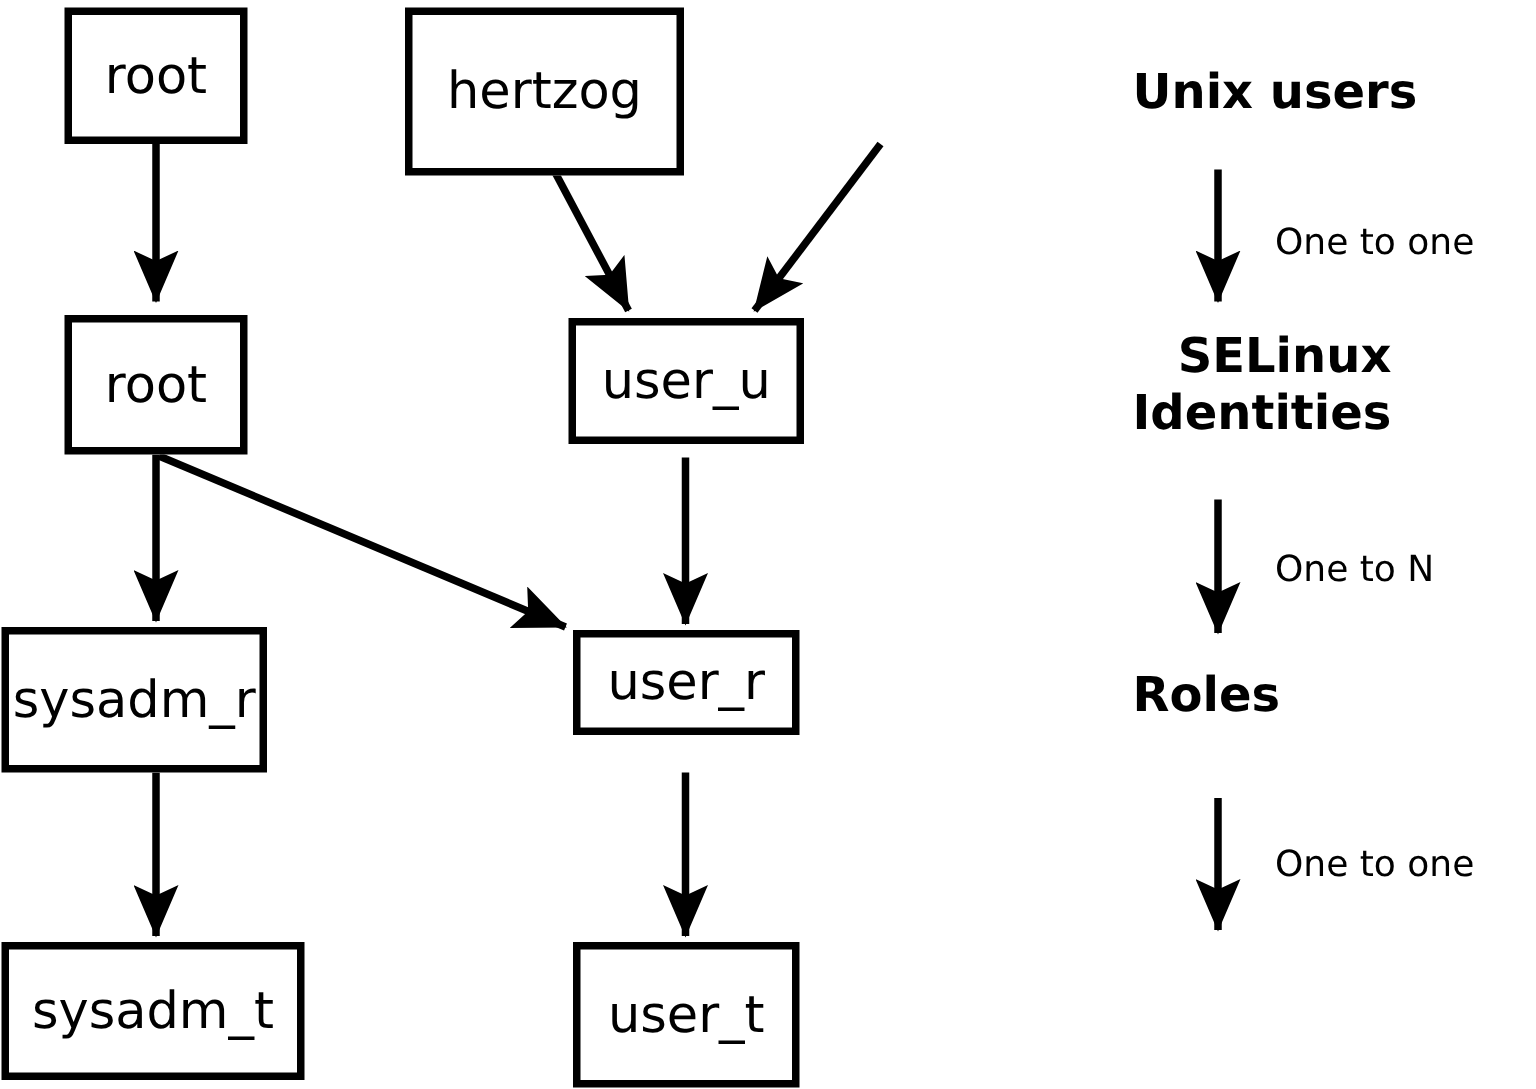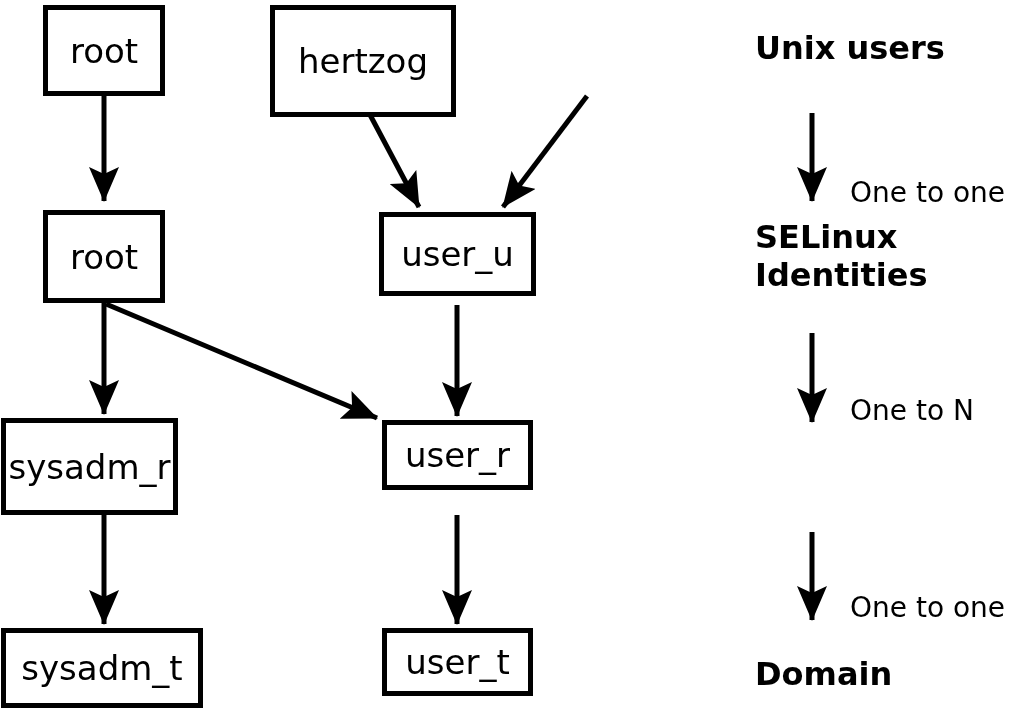--- a/index.html
+++ b/index.html
@@ -122,7 +122,7 @@
     <span class="node-label">user_t</span>
   </div>
 
-  <div class="legend-heading" style="top:28px">Unix users</div>
+  <div class="legend-heading" style="top:41px">Unix users</div>
 
   <div class="arrow-label" style="top:143px">One to one</div>
 

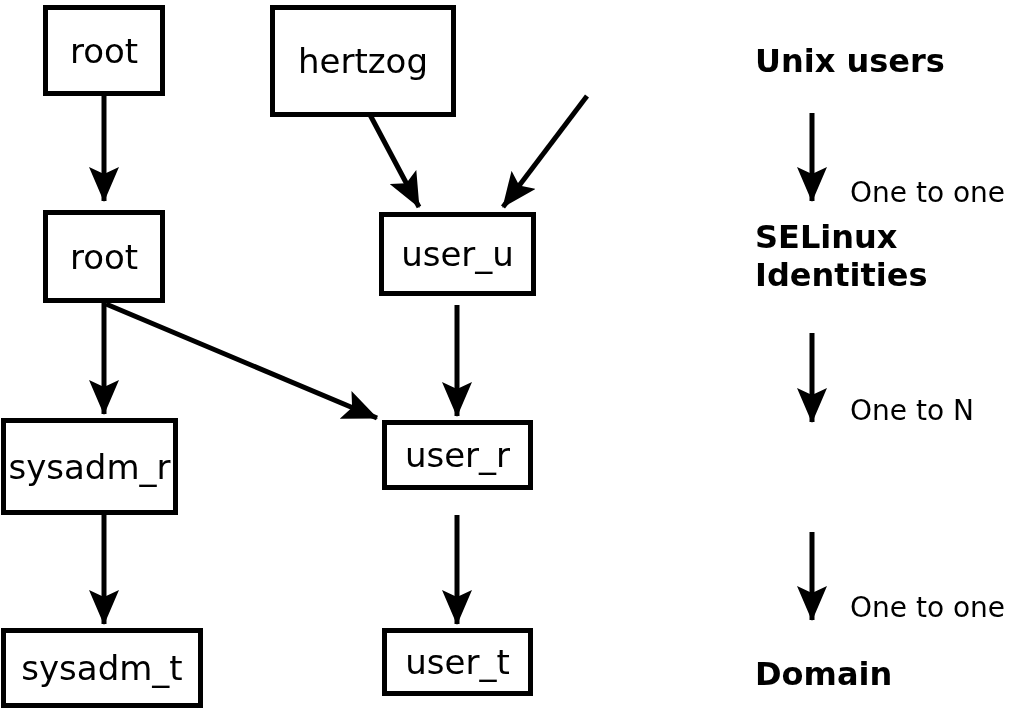--- a/index.html
+++ b/index.html
@@ -56,11 +56,10 @@
   .arrow-label {
     position: absolute;
     left: 850px;
-    font-size: 28px;
+    font-size: 24px;
     line-height: 36px;
     white-space: nowrap;
     color: #000000;
-    margin-top: 32px;
   }
   .edge {
     stroke: #000000;

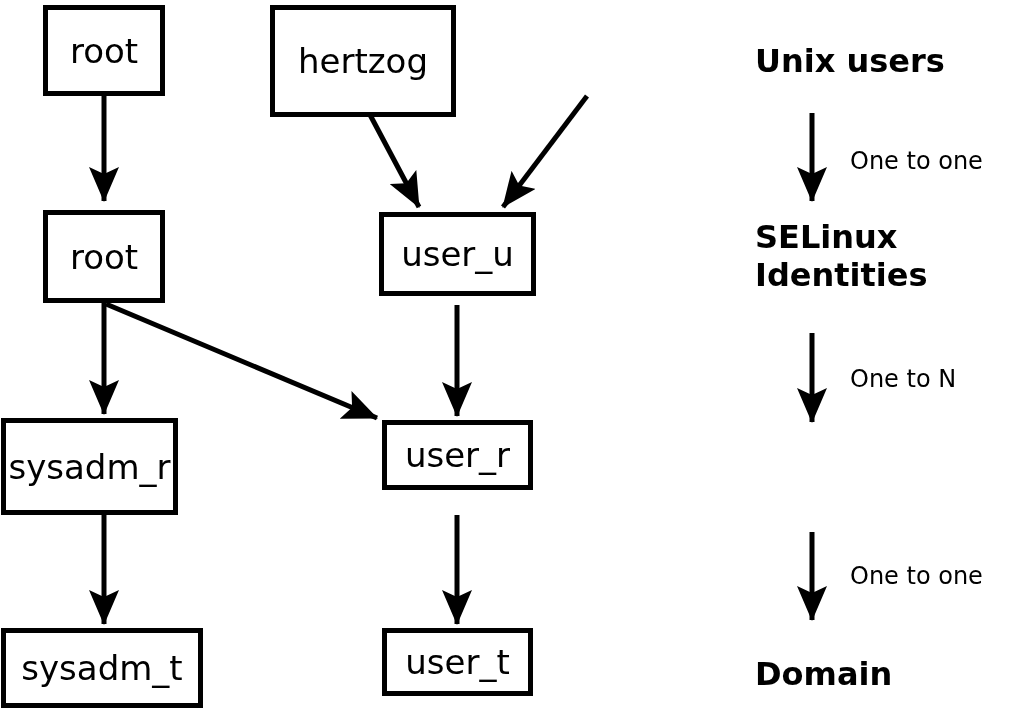--- a/index.html
+++ b/index.html
@@ -49,6 +49,7 @@
   }
   .legend-heading.two-line {
     line-height: 38px;
+    text-align: right;
   }
   .legend-heading .line {
     display: block;

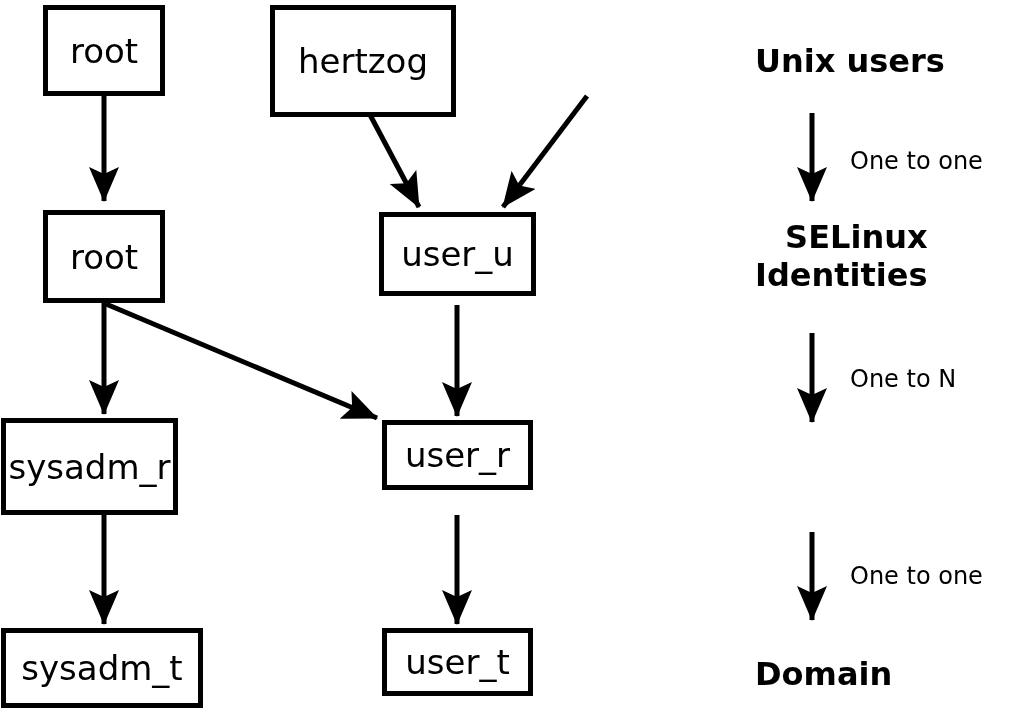--- a/index.html
+++ b/index.html
@@ -133,6 +133,7 @@
 
   <div class="arrow-label" style="top:361px">One to N</div>
 
+  <div class="legend-heading" style="top:443px">Roles</div>
 
   <div class="arrow-label" style="top:558px">One to one</div>
 

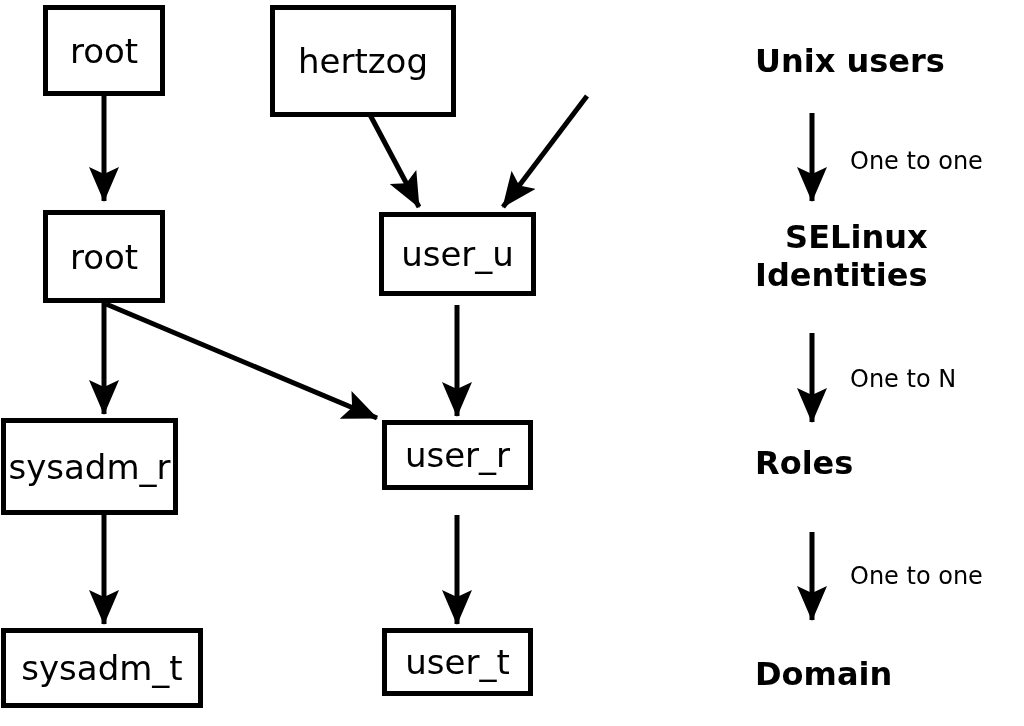--- a/index.html
+++ b/index.html
@@ -115,7 +115,7 @@
     <span class="node-label">user_r</span>
   </div>
 
-  <div class="node" style="left:1px; top:628px; width:202px; height:80px">
+  <div class="node" style="left:1px; top:628px; width:202px; height:92px">
     <span class="node-label">sysadm_t</span>
   </div>
   <div class="node" style="left:382px; top:628px; width:151px; height:68px">

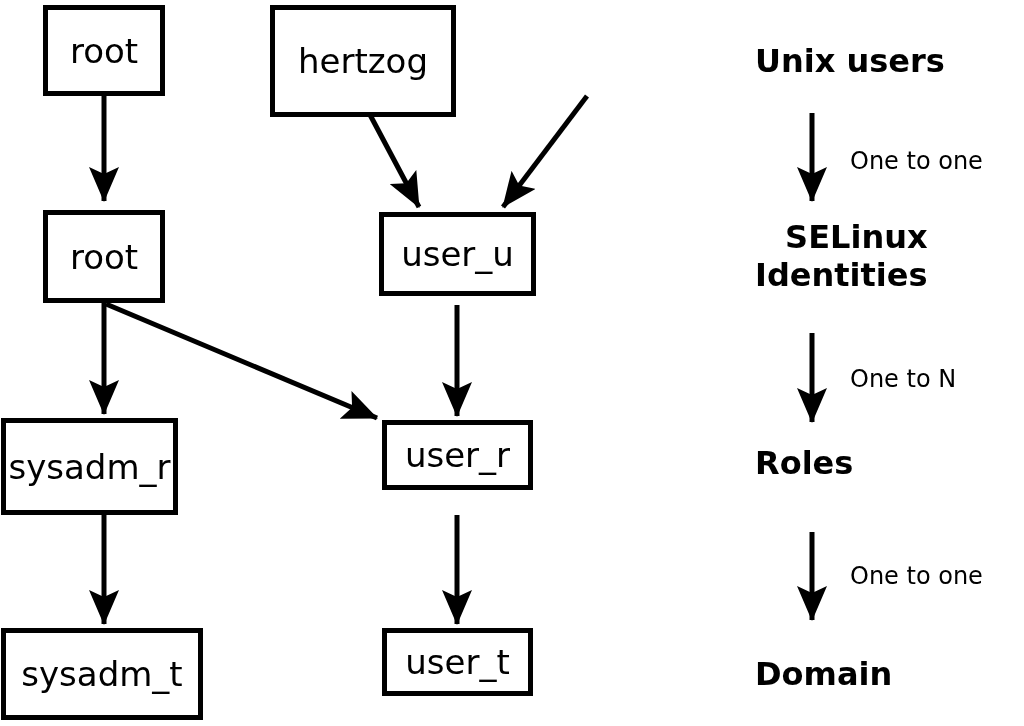--- a/index.html
+++ b/index.html
@@ -118,7 +118,7 @@
   <div class="node" style="left:1px; top:628px; width:202px; height:92px">
     <span class="node-label">sysadm_t</span>
   </div>
-  <div class="node" style="left:382px; top:628px; width:151px; height:68px">
+  <div class="node" style="left:382px; top:628px; width:151px; height:97px">
     <span class="node-label">user_t</span>
   </div>
 

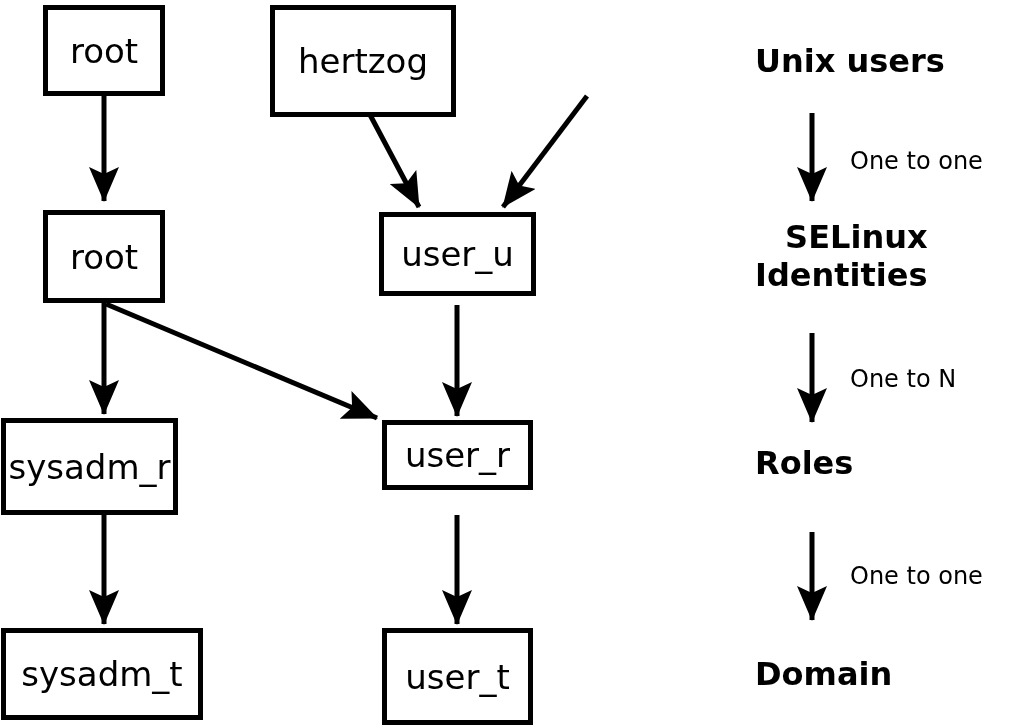--- a/index.html
+++ b/index.html
@@ -137,7 +137,6 @@
 
   <div class="arrow-label" style="top:558px">One to one</div>
 
-  <div class="legend-heading" style="top:654px">Domain</div>
 
 </div>
 

